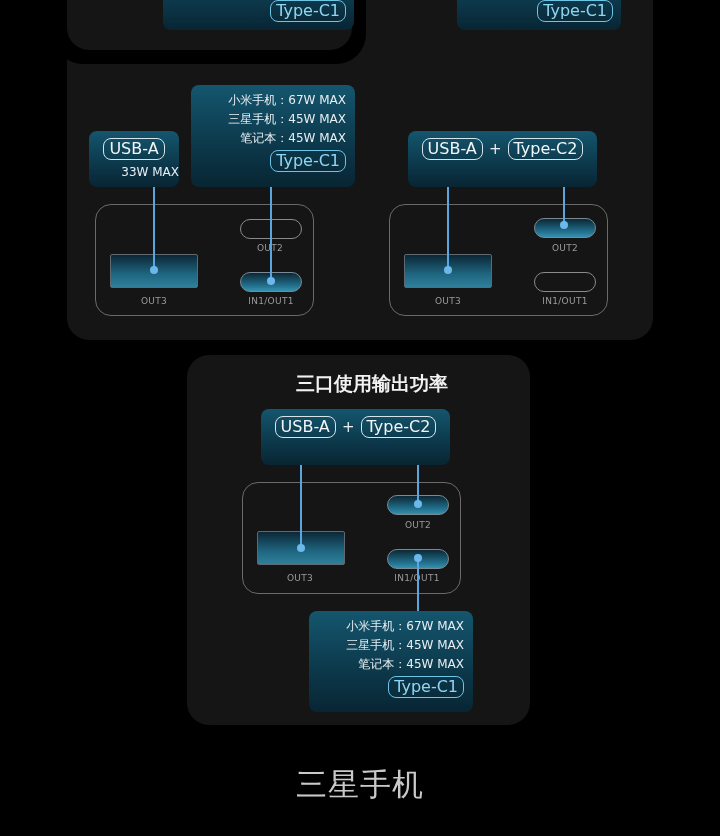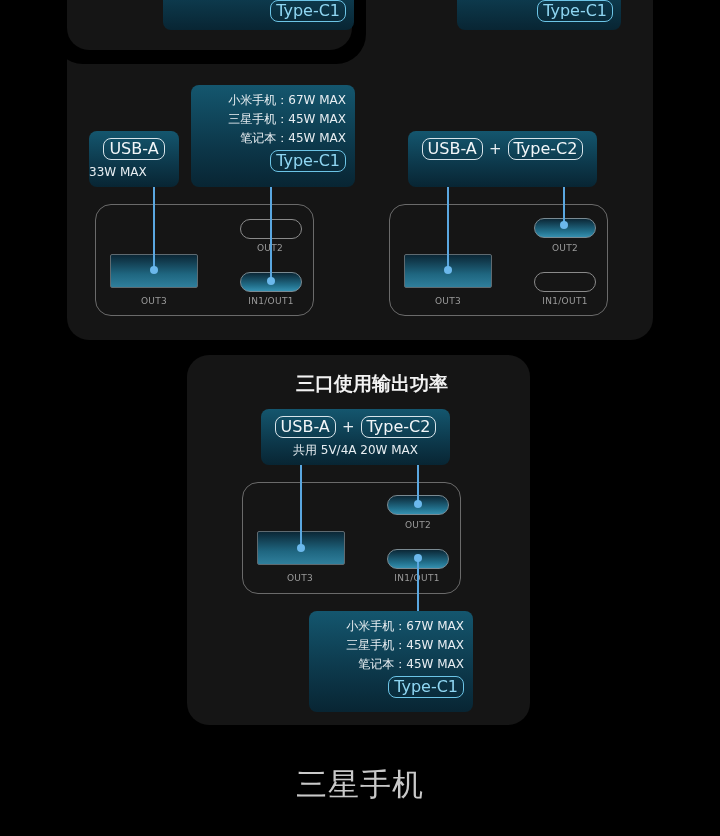--- a/index.html
+++ b/index.html
@@ -72,7 +72,7 @@
 
 <div class="label-box" style="left:89px; top:131px; width:90px; height:56px;">
   <div style="text-align:center; margin-top:7px;"><span class="pill">USB-A</span></div>
-  <div class="txt" style="text-align:left; margin-top:3px;">33W MAX</div>
+  <div class="txt" style="text-align:right; margin-top:3px;">33W MAX</div>
 </div>
 <div class="label-box" style="left:191px; top:85px; width:164px; height:102px;">
   <div style="padding:6px 9px 0 0; text-align:right;">

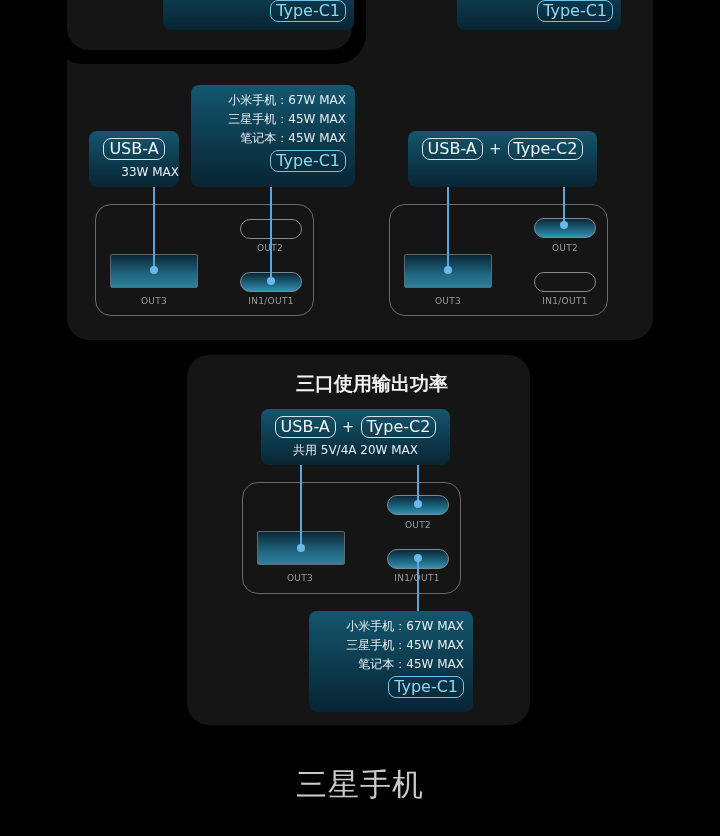--- a/index.html
+++ b/index.html
@@ -124,7 +124,6 @@
     <span style="font-size:15px; margin:0 1px;">+</span>
     <span class="pill">Type-C2</span>
   </div>
-  <div class="txt" style="text-align:center; margin-top:3px;">共用 5V/4A 20W MAX</div>
 </div>
 
 <div class="device" style="left:242px; top:482px; width:219px; height:112px;"></div>

